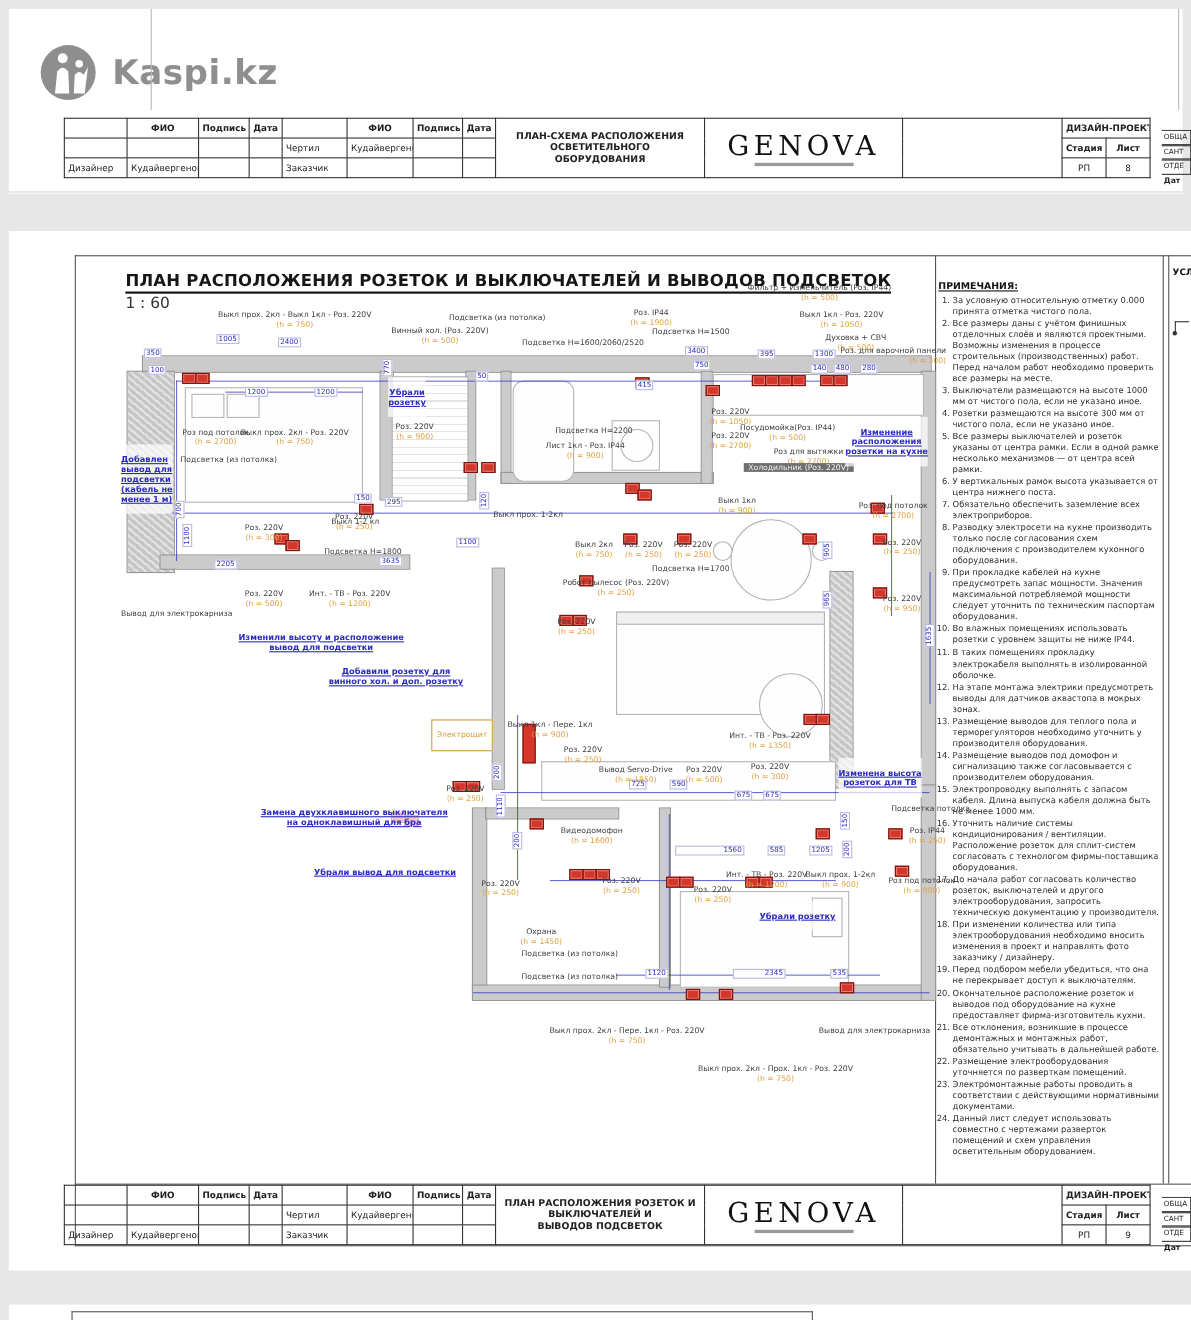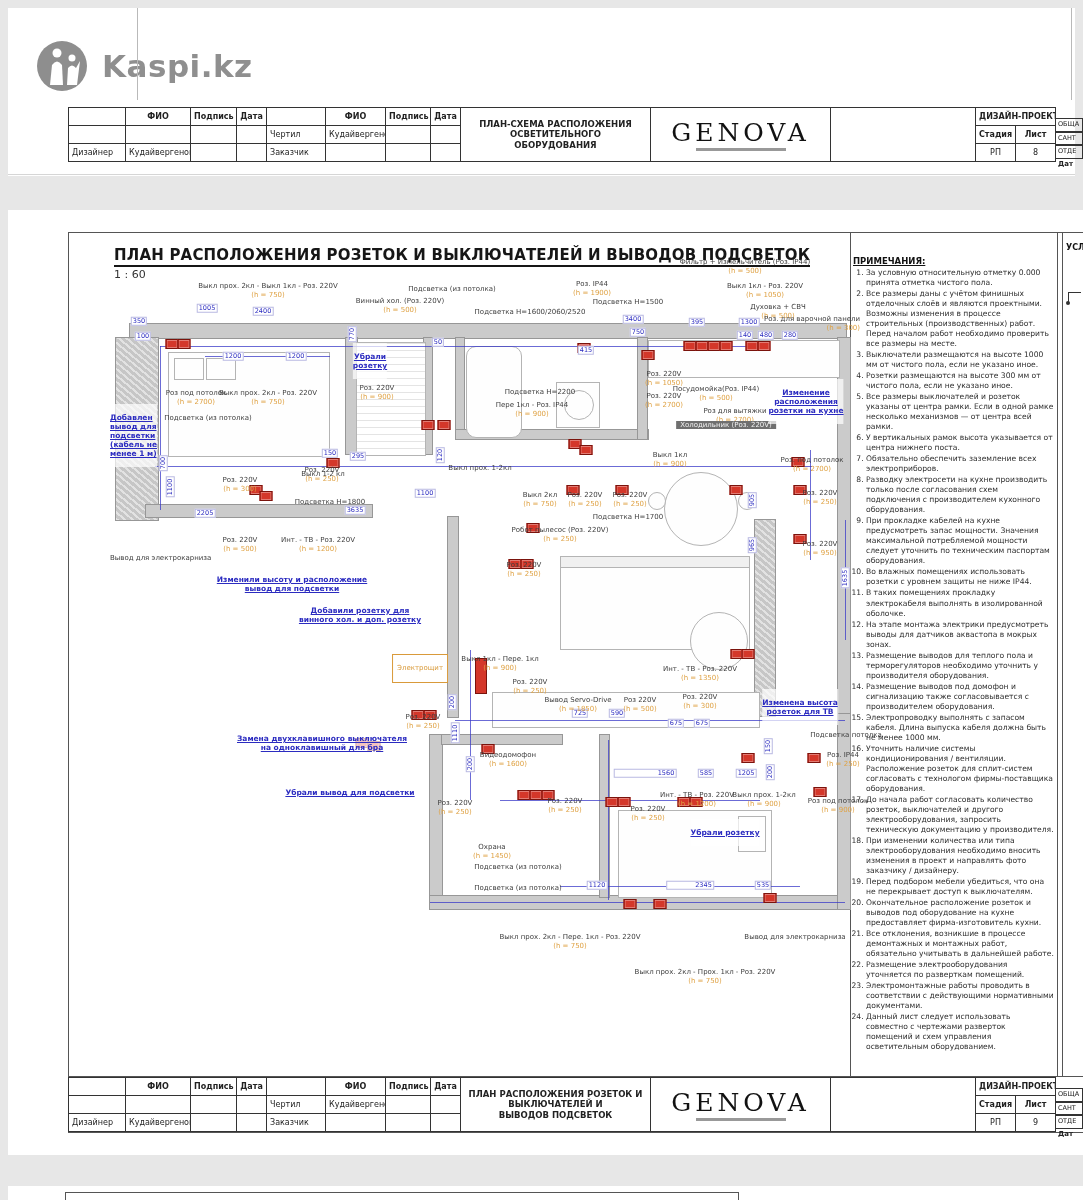--- a/index.html
+++ b/index.html
@@ -12,7 +12,7 @@
   .kaspi{position:absolute;left:36px;top:40px;display:flex;align-items:center;gap:14px;}
   .kaspi-text{font-size:31px;font-weight:bold;color:#8f8f8f;letter-spacing:.5px;}
   
-  table.tb{border-collapse:collapse;table-layout:fixed;position:absolute;left:68px;width:987px;font-size:8px;color:#222;border-radius:22px;}
+  table.tb{border-collapse:collapse;table-layout:fixed;position:absolute;left:58px;width:987px;font-size:8px;color:#222;border-radius:22px;}
   table.tb td{border:1px solid #333;padding:0 3px;height:17px;overflow:hidden;white-space:nowrap;}
   table.tb td.c{text-align:center;}
   table.tb td.bold{font-weight:bold;}

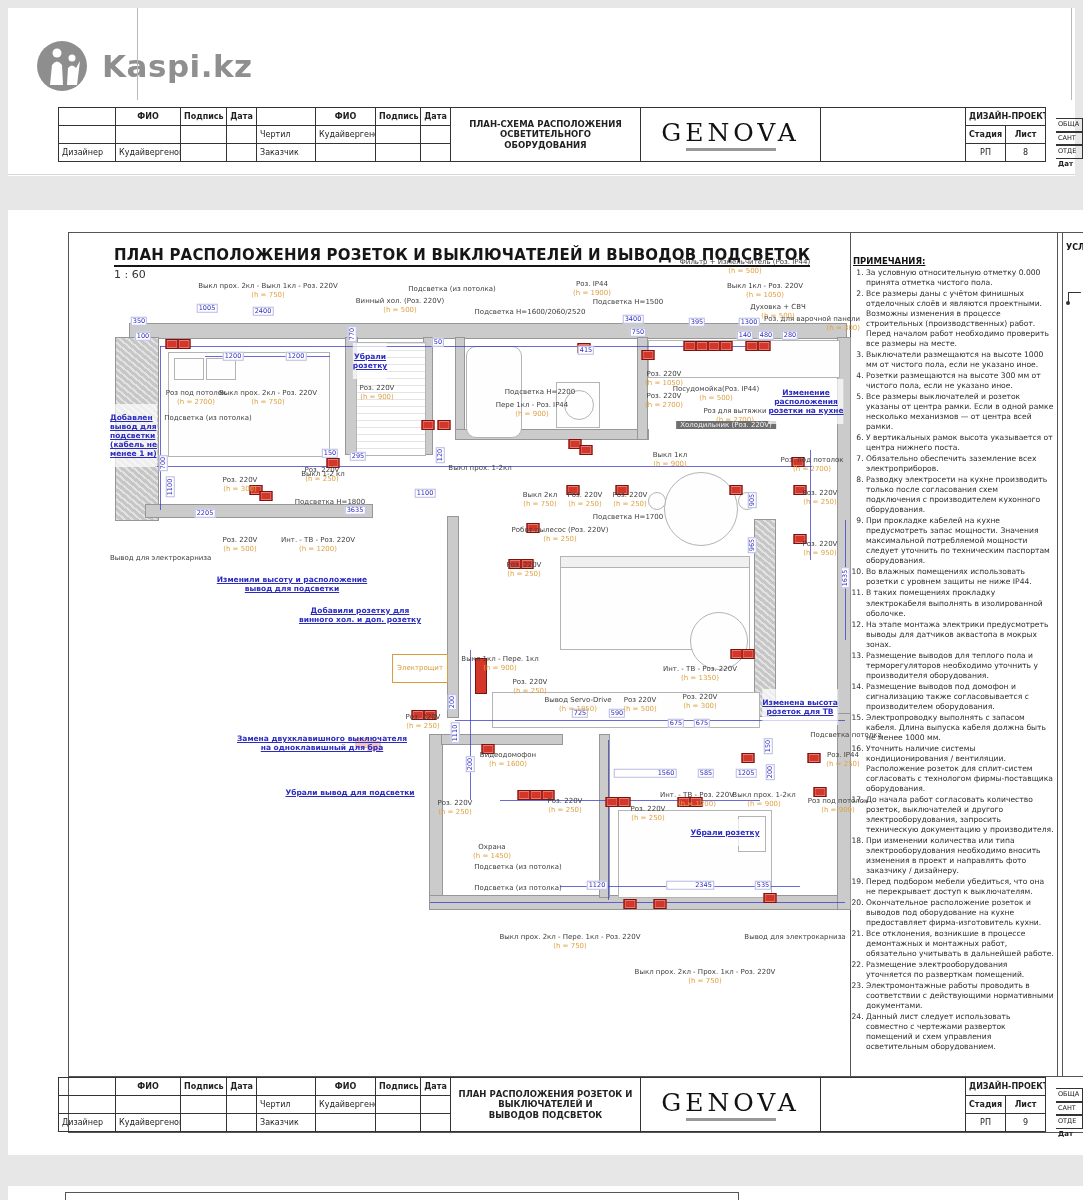--- a/index.html
+++ b/index.html
@@ -24,7 +24,7 @@
   .datcut{position:absolute;left:1058px;font-size:7px;font-weight:bold;color:#222;}
   
   .main-title{position:absolute;left:114px;top:246px;font-size:15px;font-weight:bold;color:#161616;border-bottom:2px solid #161616;padding-bottom:1px;letter-spacing:.2px;}
-  .scale{position:absolute;left:114px;top:268px;font-size:11px;color:#333;}
+  .scale{position:absolute;left:114px;top:268px;font-size:14px;color:#333;}
   
   .notes{position:absolute;left:853px;top:256px;width:201px;color:#2e2e2e;}
   .notes h3{margin:0 0 2px 0;font-size:8.5px;text-decoration:underline;color:#111;}

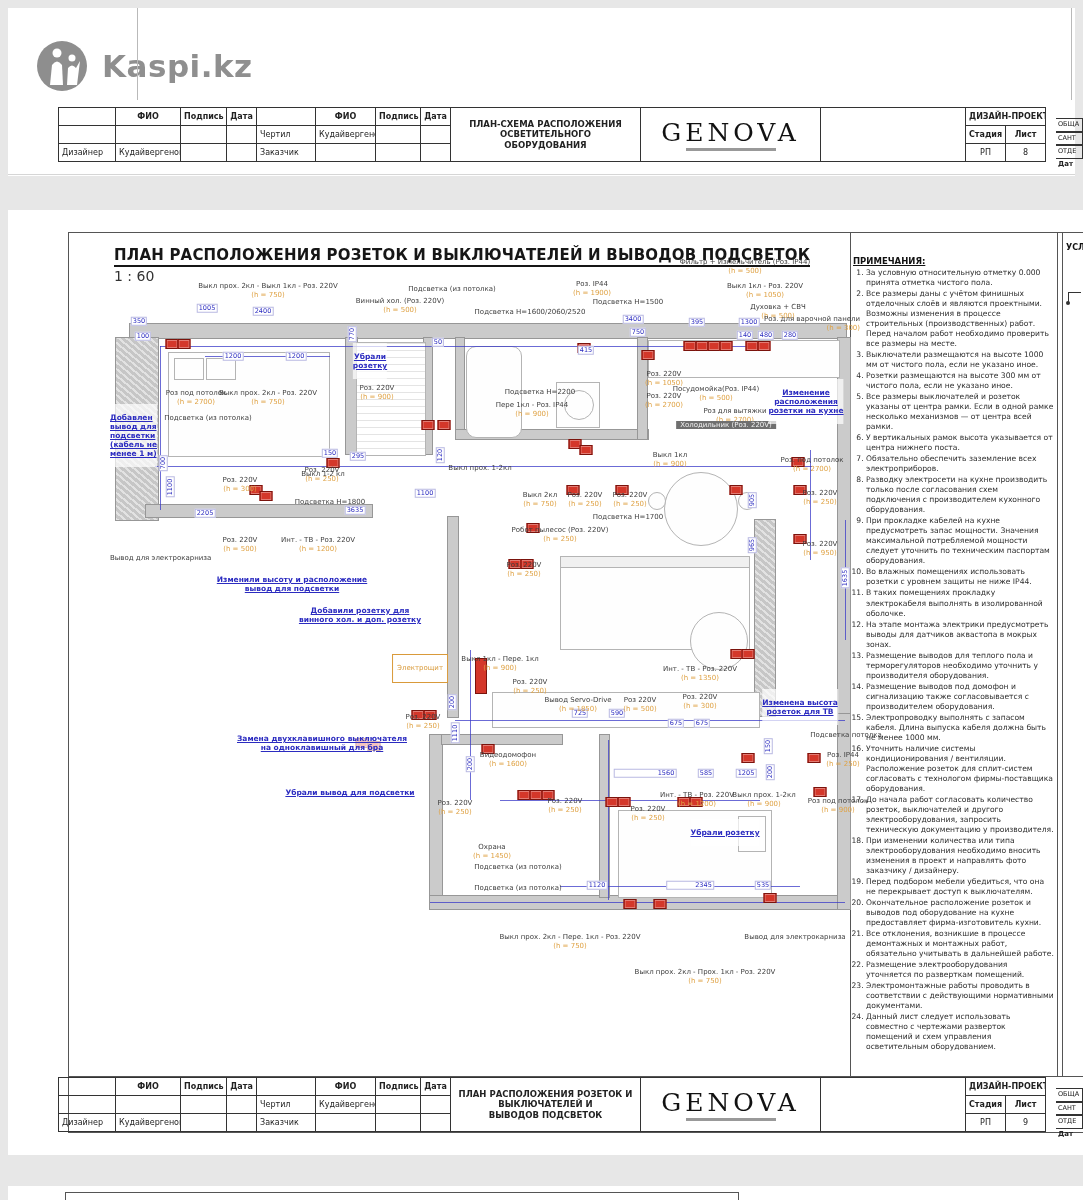--- a/index.html
+++ b/index.html
@@ -440,7 +440,7 @@
       </div>
 
       <div class="lbl" style="left: 532px; top: 393px;">
-        <span class="t">Пере 1кл - Роз. IP44</span>
+        <span class="t">Лист 1кл - Роз. IP44</span>
         <span class="h">(h = 900)</span>
       </div>
 

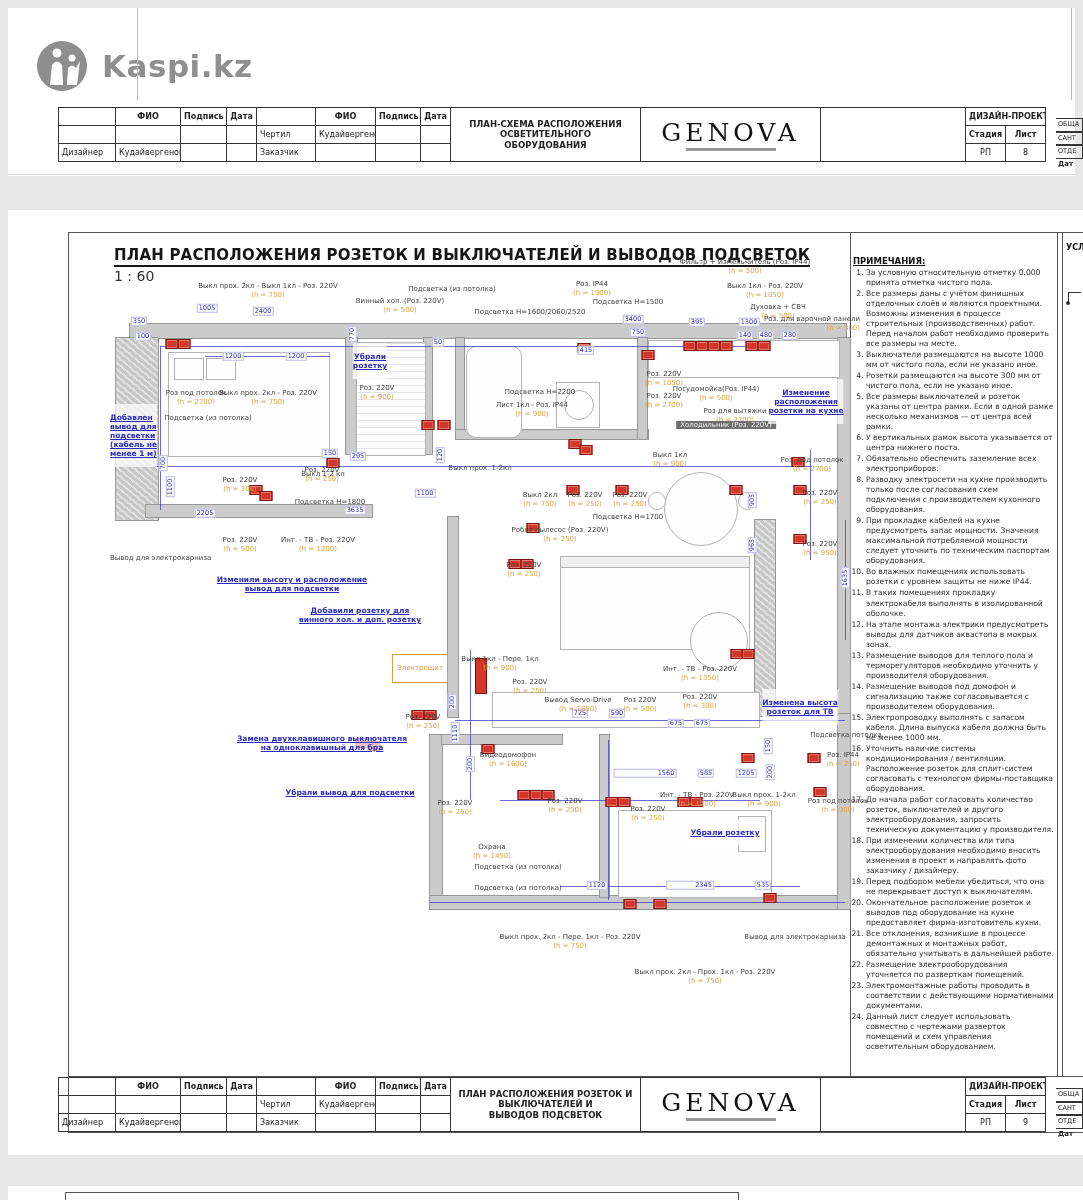--- a/index.html
+++ b/index.html
@@ -564,7 +564,7 @@
         <span class="h">(h = 250)</span>
       </div>
 
-      <div class="lbl" style="left: 508px; top: 743px;">
+      <div class="lbl" style="left: 538px; top: 743px;">
         <span class="t">Видеодомофон</span>
         <span class="h">(h = 1600)</span>
       </div>

